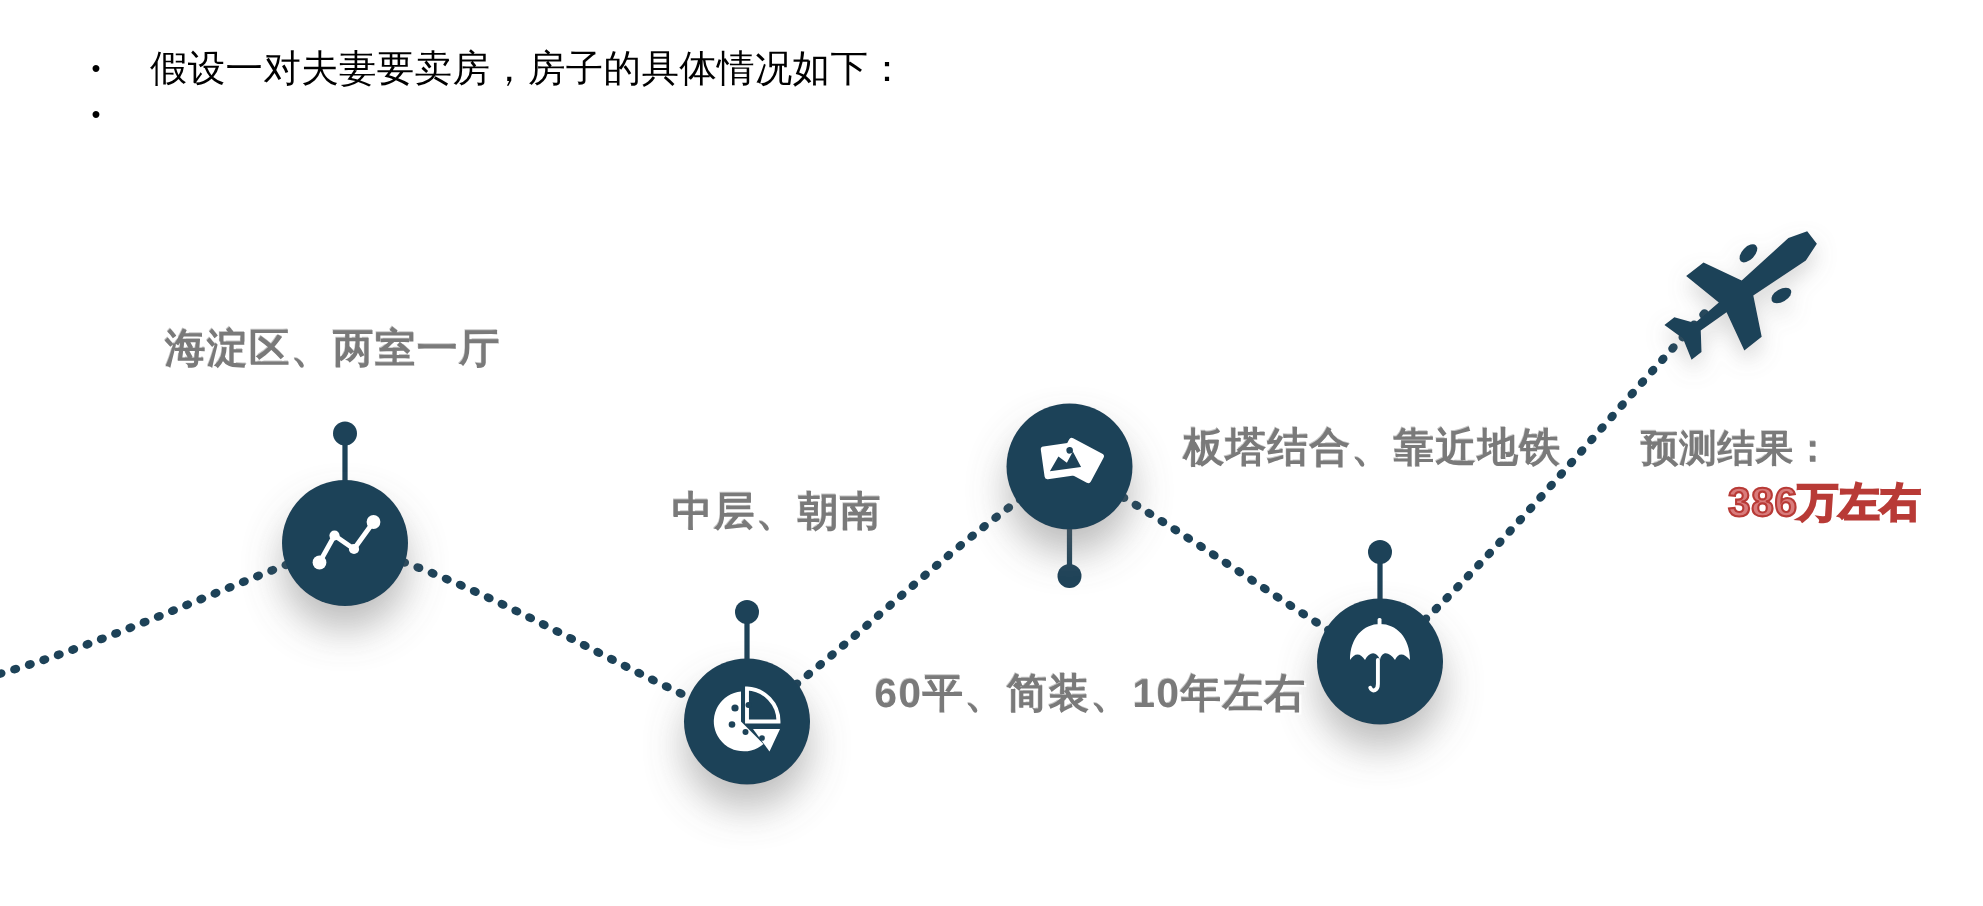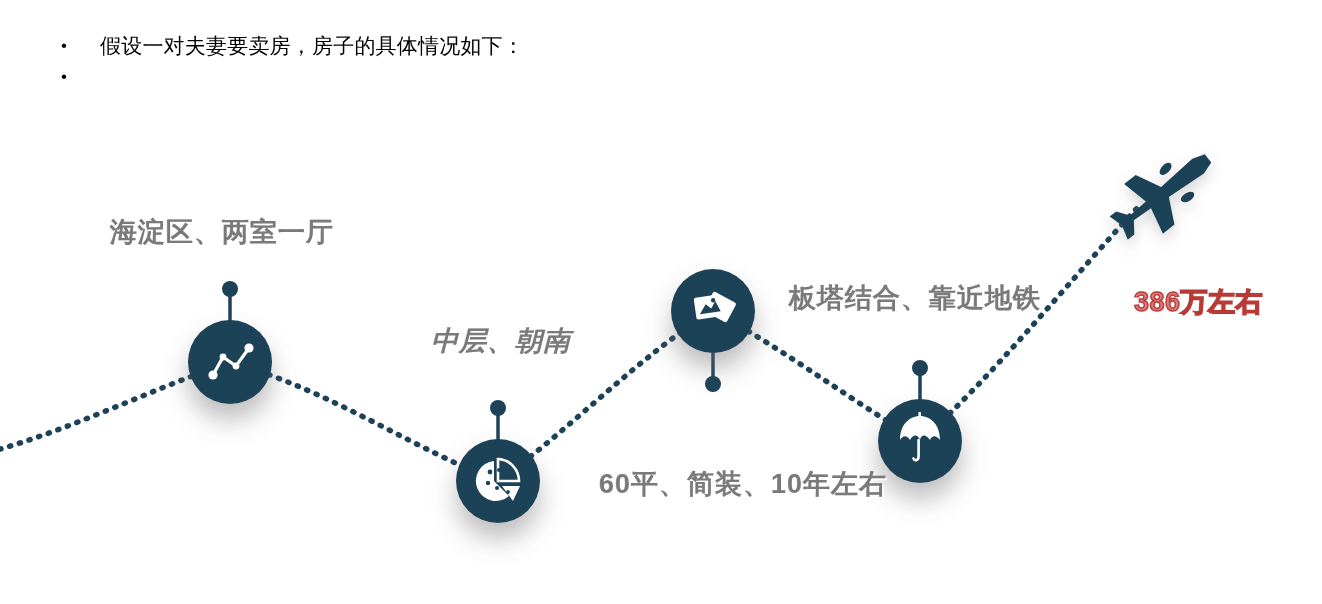--- a/index.html
+++ b/index.html
@@ -43,7 +43,7 @@
     box-sizing: border-box;
   }
   .bullet-text {
-    font-size: 21px;
+    font-size: 25px;
     color: #000000;
     line-height: 26px;
     letter-spacing: 0.2px;

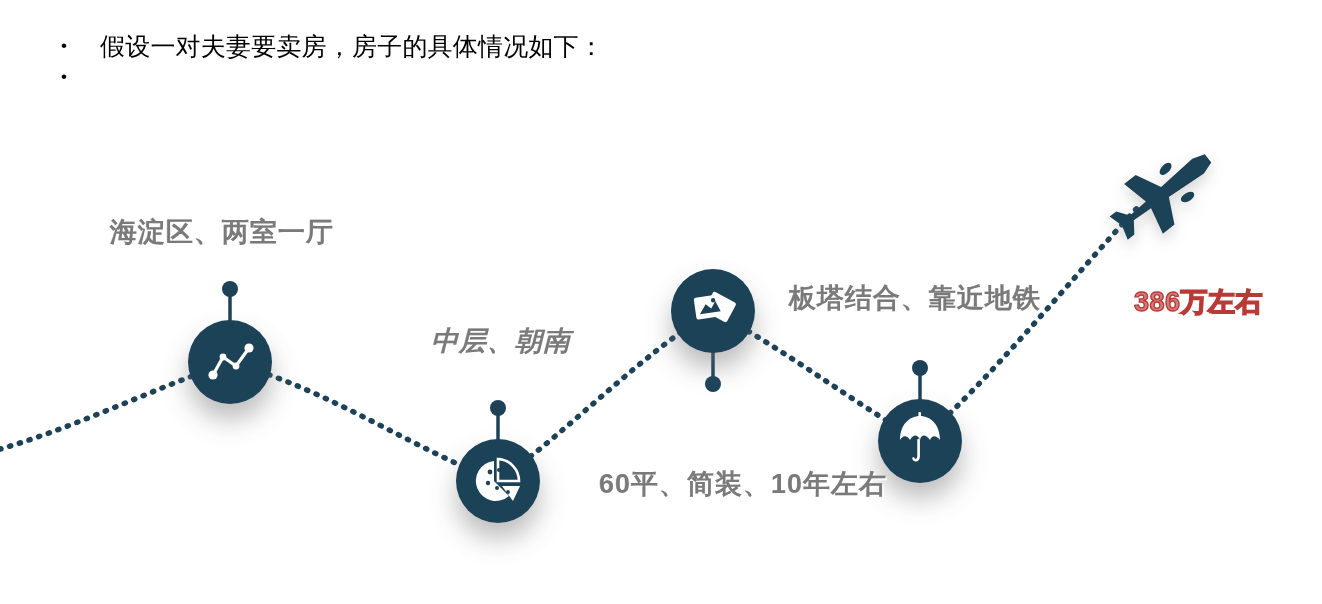--- a/index.html
+++ b/index.html
@@ -223,6 +223,7 @@
     <div class="chart-label label-4">板塔结合、靠近地铁</div>
 
     <div class="result-block">
+      <div class="result-title">预测结果：</div>
       <div class="result-value">386万左右</div>
     </div>
   </div>

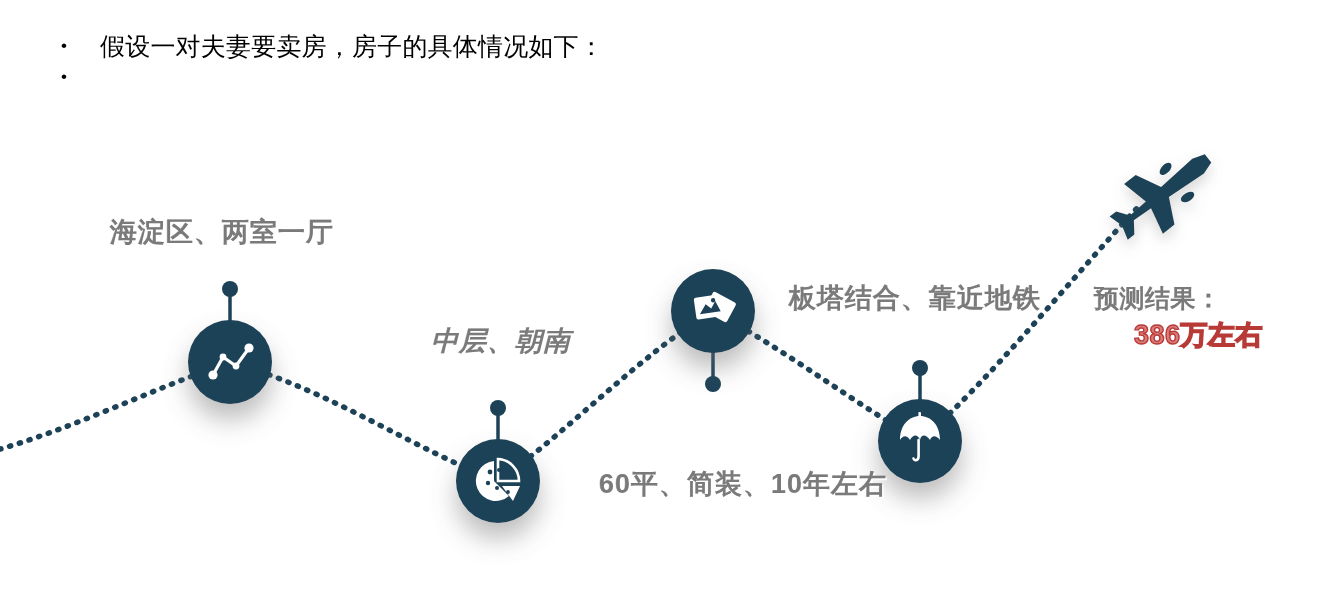--- a/index.html
+++ b/index.html
@@ -79,7 +79,7 @@
                  -0.4px -0.4px 0 rgba(90,90,90,0.35);
   }
   .label-1 { left: 110px; top: 214px; }
-  .label-2 { left: 431px; top: 323px; font-style: italic; }
+  .label-2 { left: 448px; top: 323px; }
   .label-3 { left: 583px; top: 466px; margin-left: 16px; }
   .label-4 { left: 789px; top: 280px; }
 

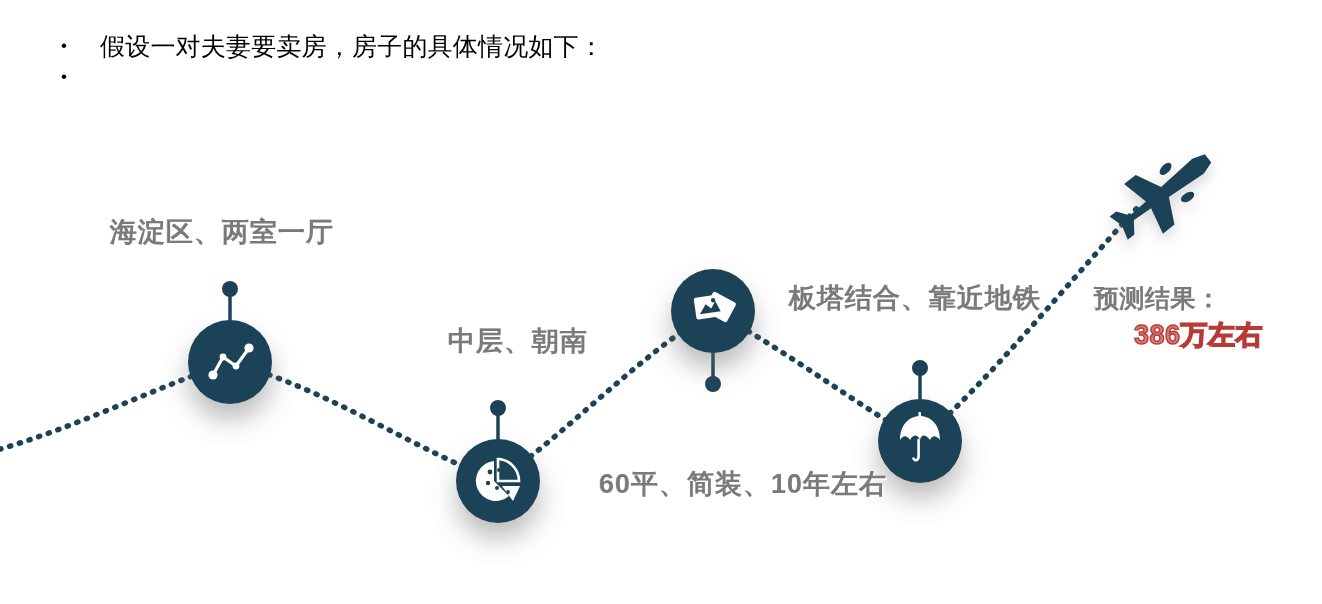--- a/index.html
+++ b/index.html
@@ -103,7 +103,7 @@
     color: #d97b7b;
     letter-spacing: 0.5px;
     margin-top: 2px;
-    margin-left: 40px;
+    margin-left: 58px;
     -webkit-text-stroke: 1.4px #b83a36;
     text-shadow: 1px 1px 1px rgba(255,255,255,0.6);
   }

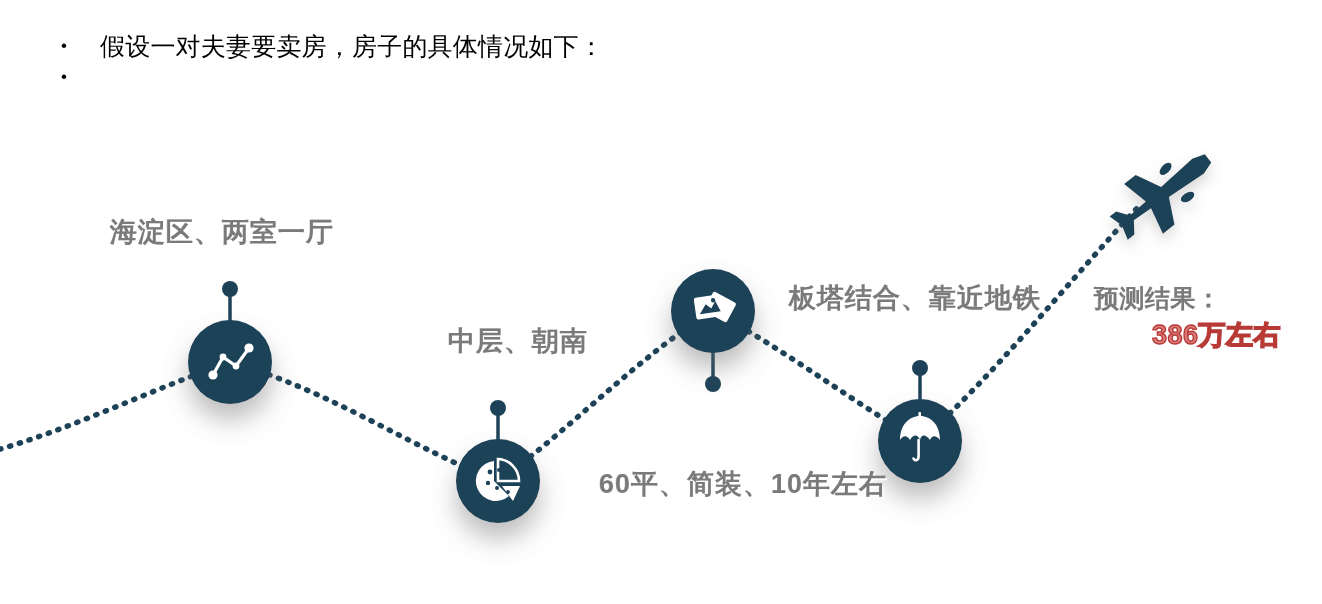--- a/index.html
+++ b/index.html
@@ -80,7 +80,7 @@
   }
   .label-1 { left: 110px; top: 214px; }
   .label-2 { left: 448px; top: 323px; }
-  .label-3 { left: 583px; top: 466px; margin-left: 16px; }
+  .label-3 { left: 583px; top: 444px; }
   .label-4 { left: 789px; top: 280px; }
 
   .result-block {

